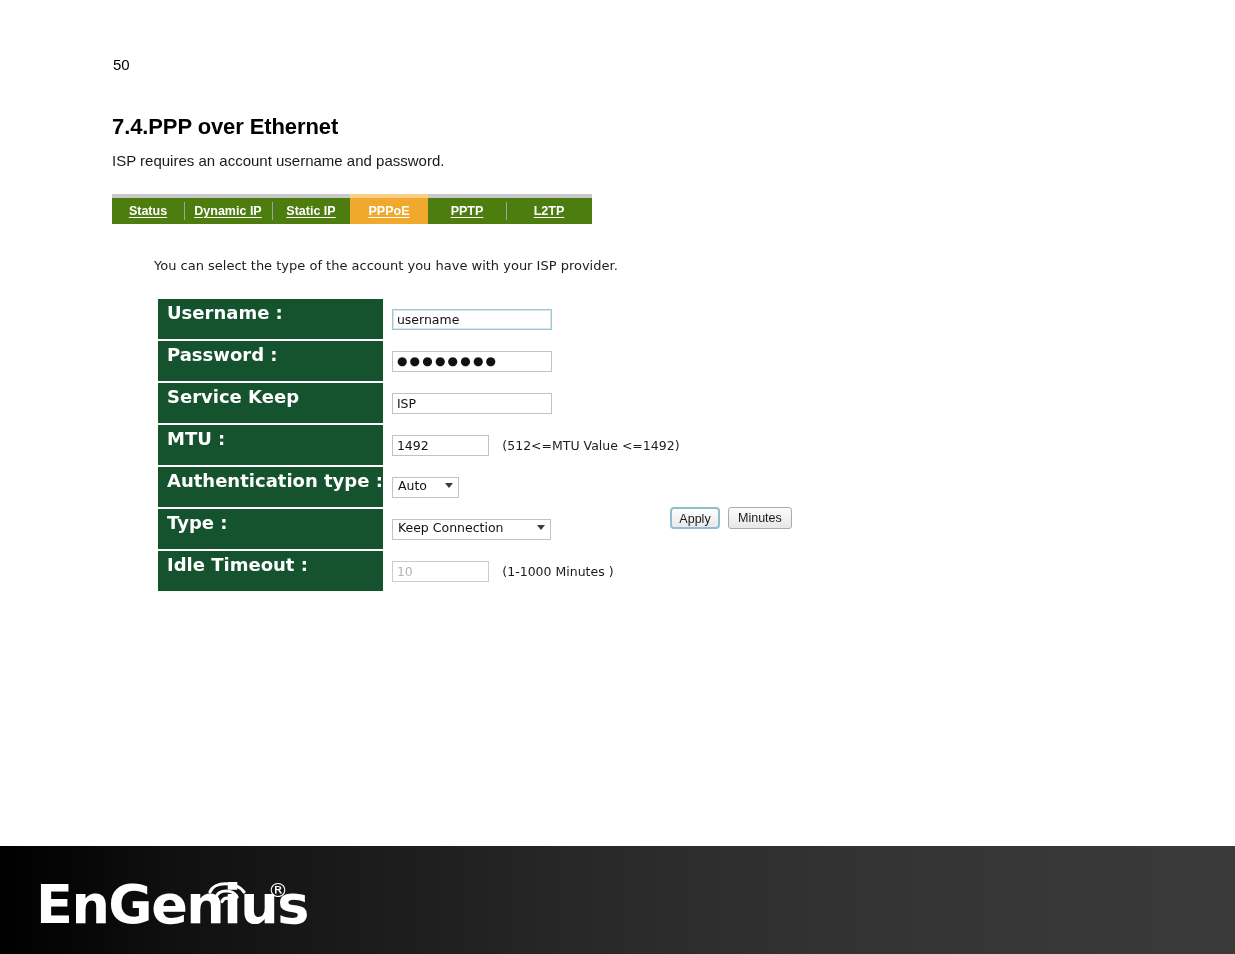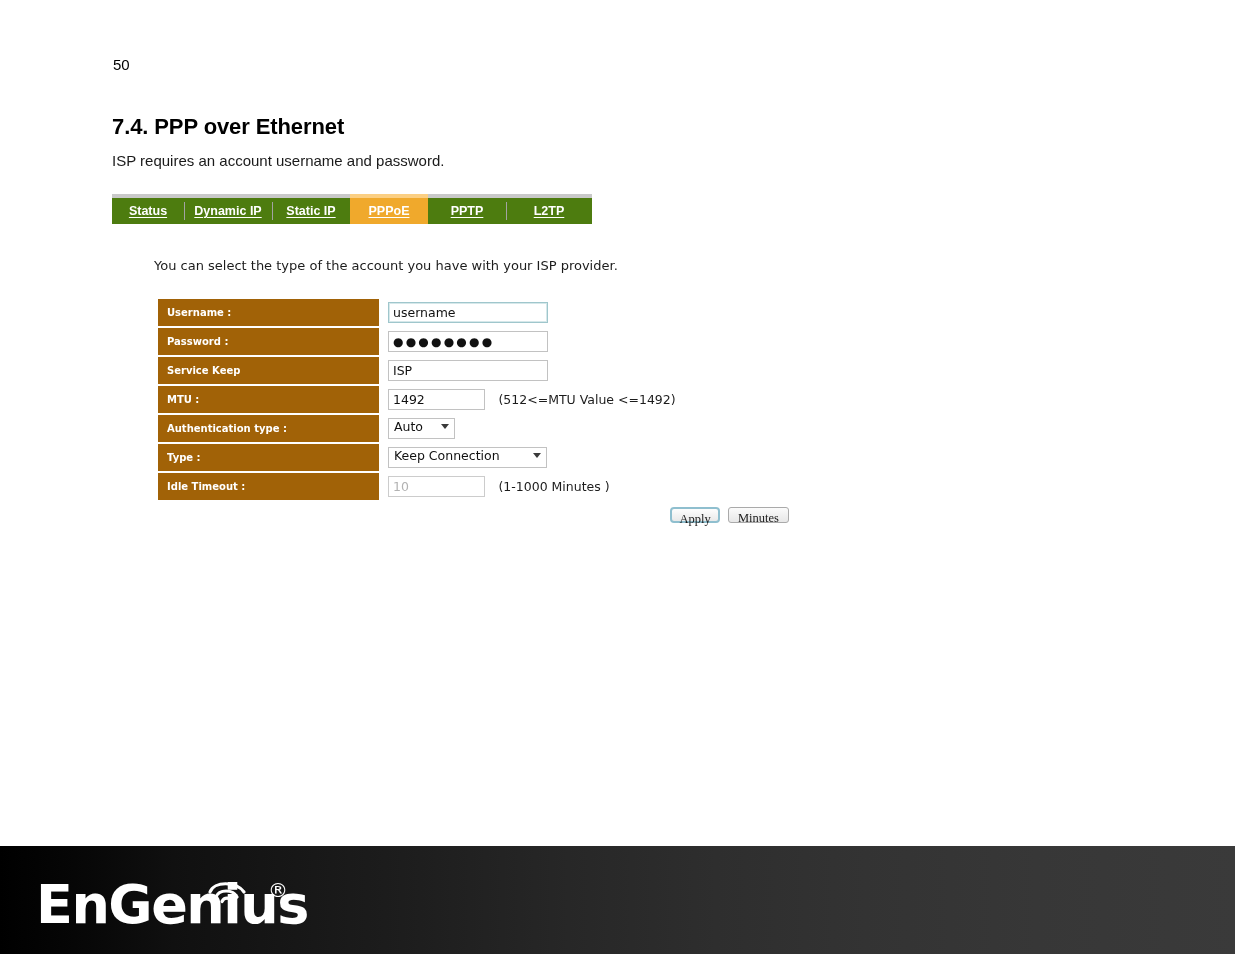--- a/index.html
+++ b/index.html
@@ -38,7 +38,7 @@
   }
   .section-heading .num {
     display: inline-block;
-    margin-right: 6px;
+    margin-right: 0;
   }
 
   .section-intro {

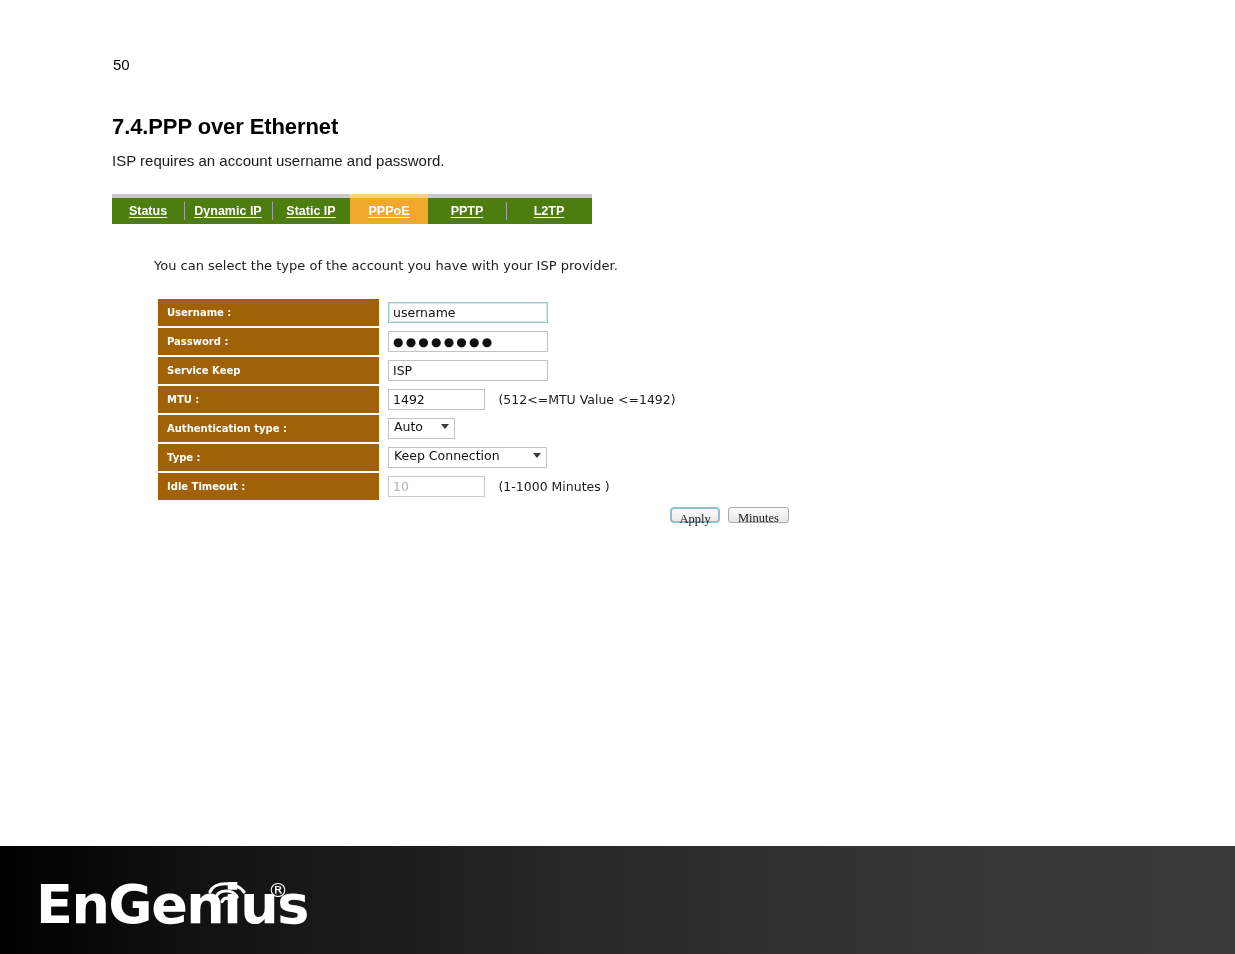--- a/index.html
+++ b/index.html
@@ -130,11 +130,11 @@
   .form-table tr { height: 27px; }
   .form-table td.label-cell {
     width: 212px;
-    background: #a16207;
-    color: #ffffff;
-    font-size: 10px;
+    background: #14532d;
+    color: #ffffff;
+    font-size: 18px;
     font-weight: bold;
-    padding: 0 0 0 9px;
+    padding: 0 0 13px 9px;
     font-family: "DejaVu Sans", sans-serif;
     height: 27px;
     vertical-align: middle;

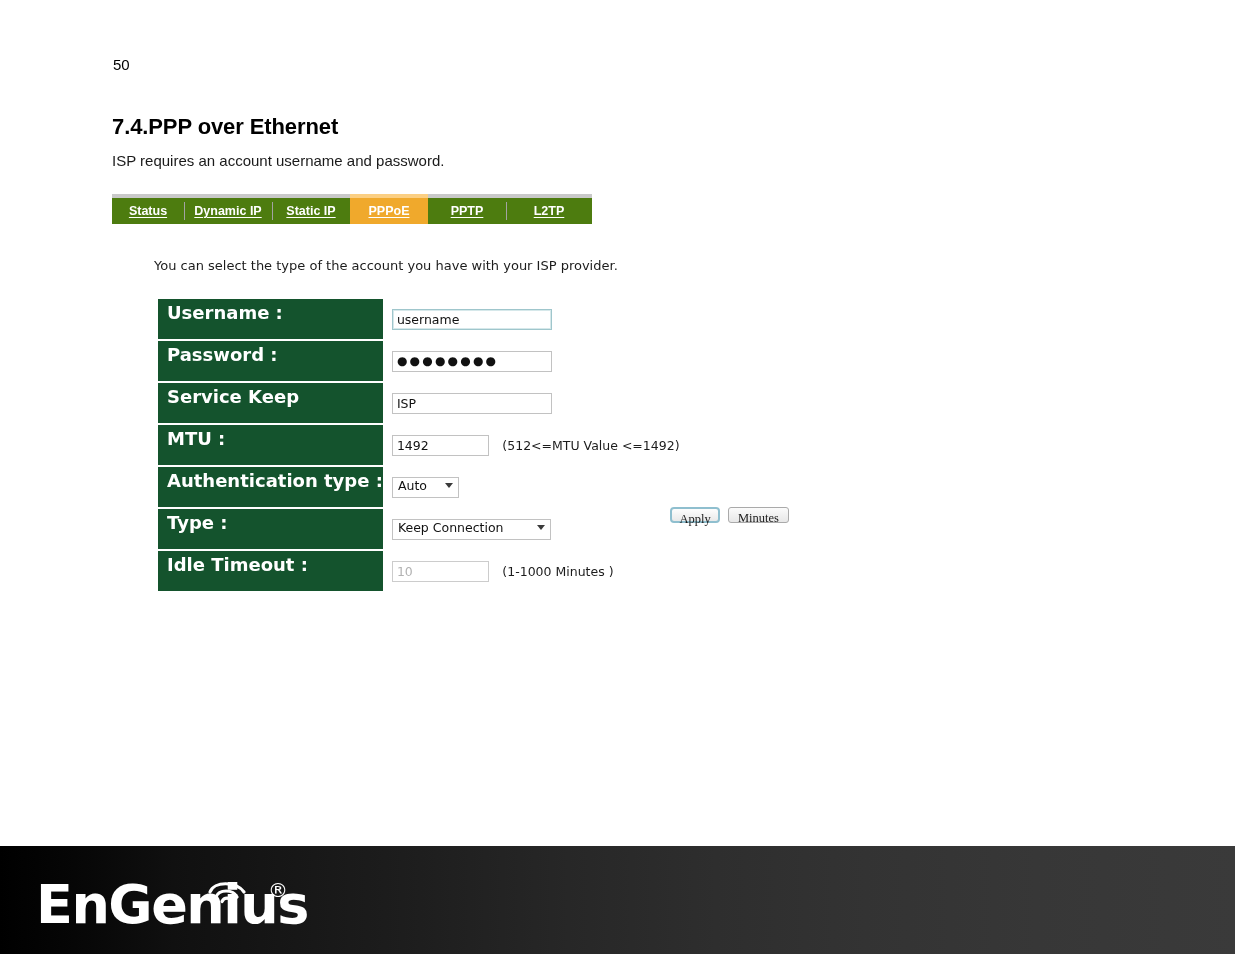--- a/index.html
+++ b/index.html
@@ -225,11 +225,11 @@
   }
   .btn {
     box-sizing: border-box;
-    height: 16px;
+    height: 22px;
     min-width: 50px;
     padding: 0 9px;
     font-size: 12.5px;
-    font-family: Liberation Serif, serif;
+    font-family: Liberation Sans, sans-serif;
     color: #1a1a1a;
     background: linear-gradient(#fbfbfb, #e7e7e7);
     border: 1px solid #aaaaaa;

